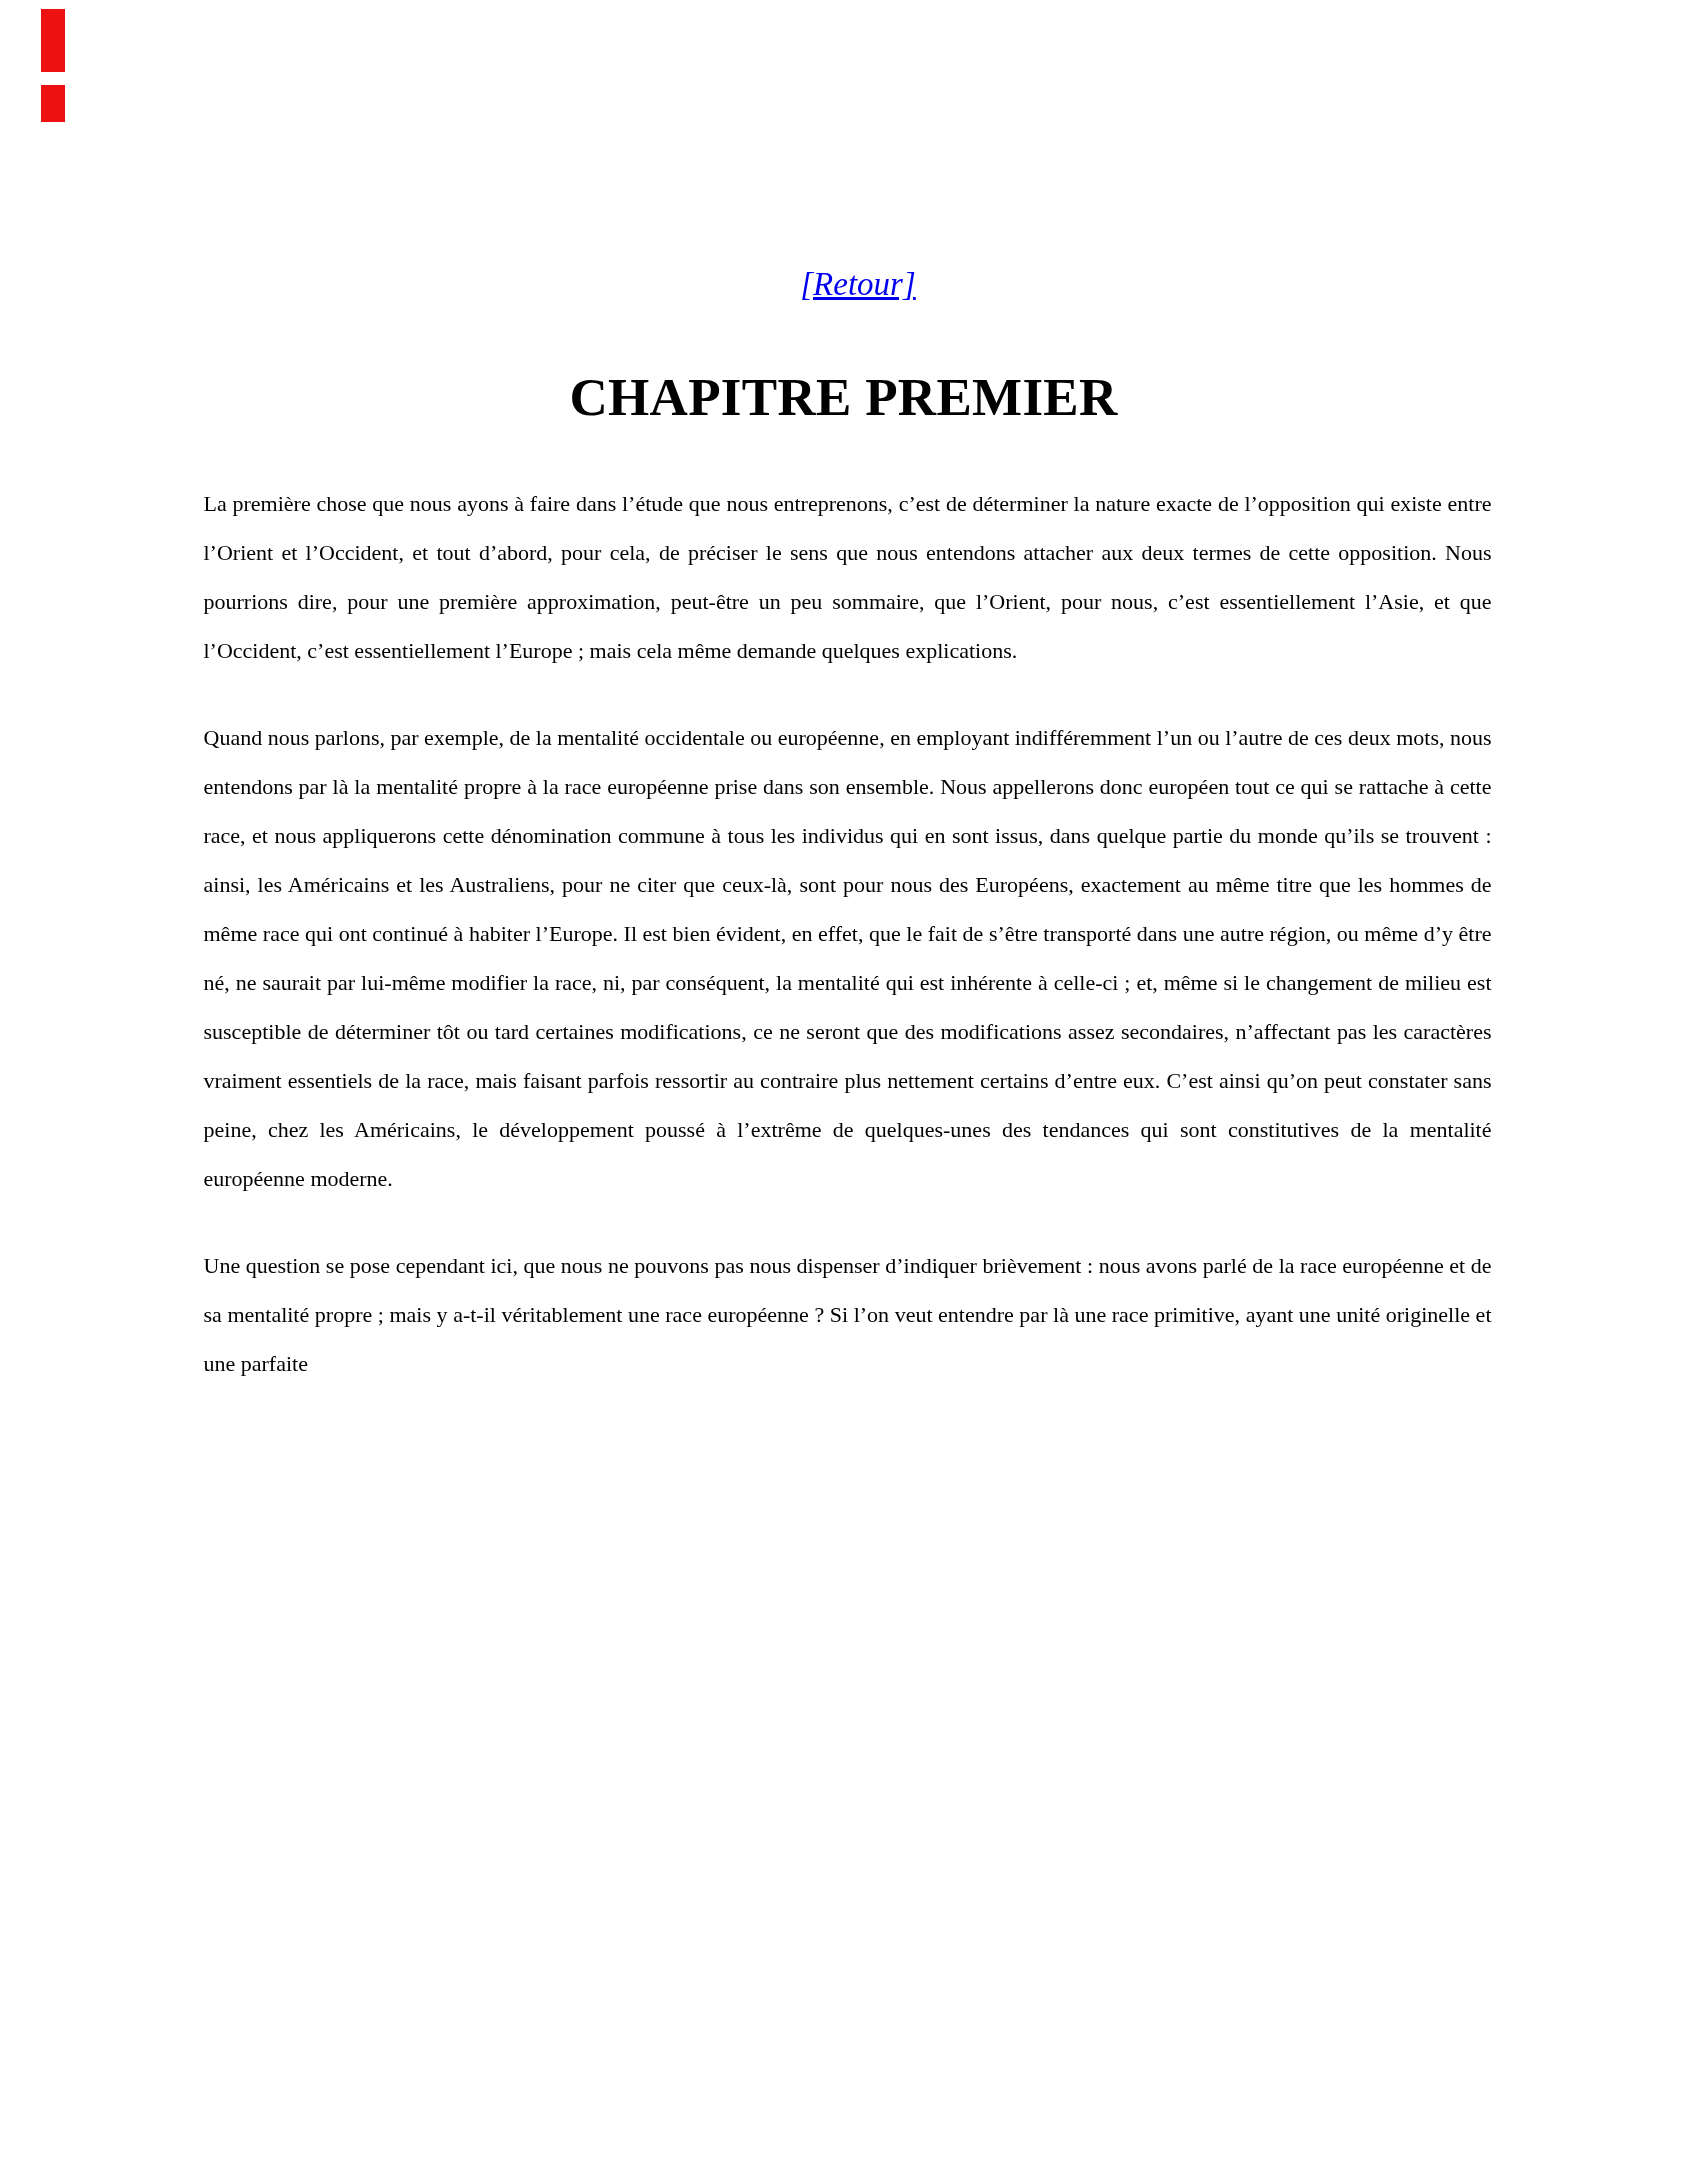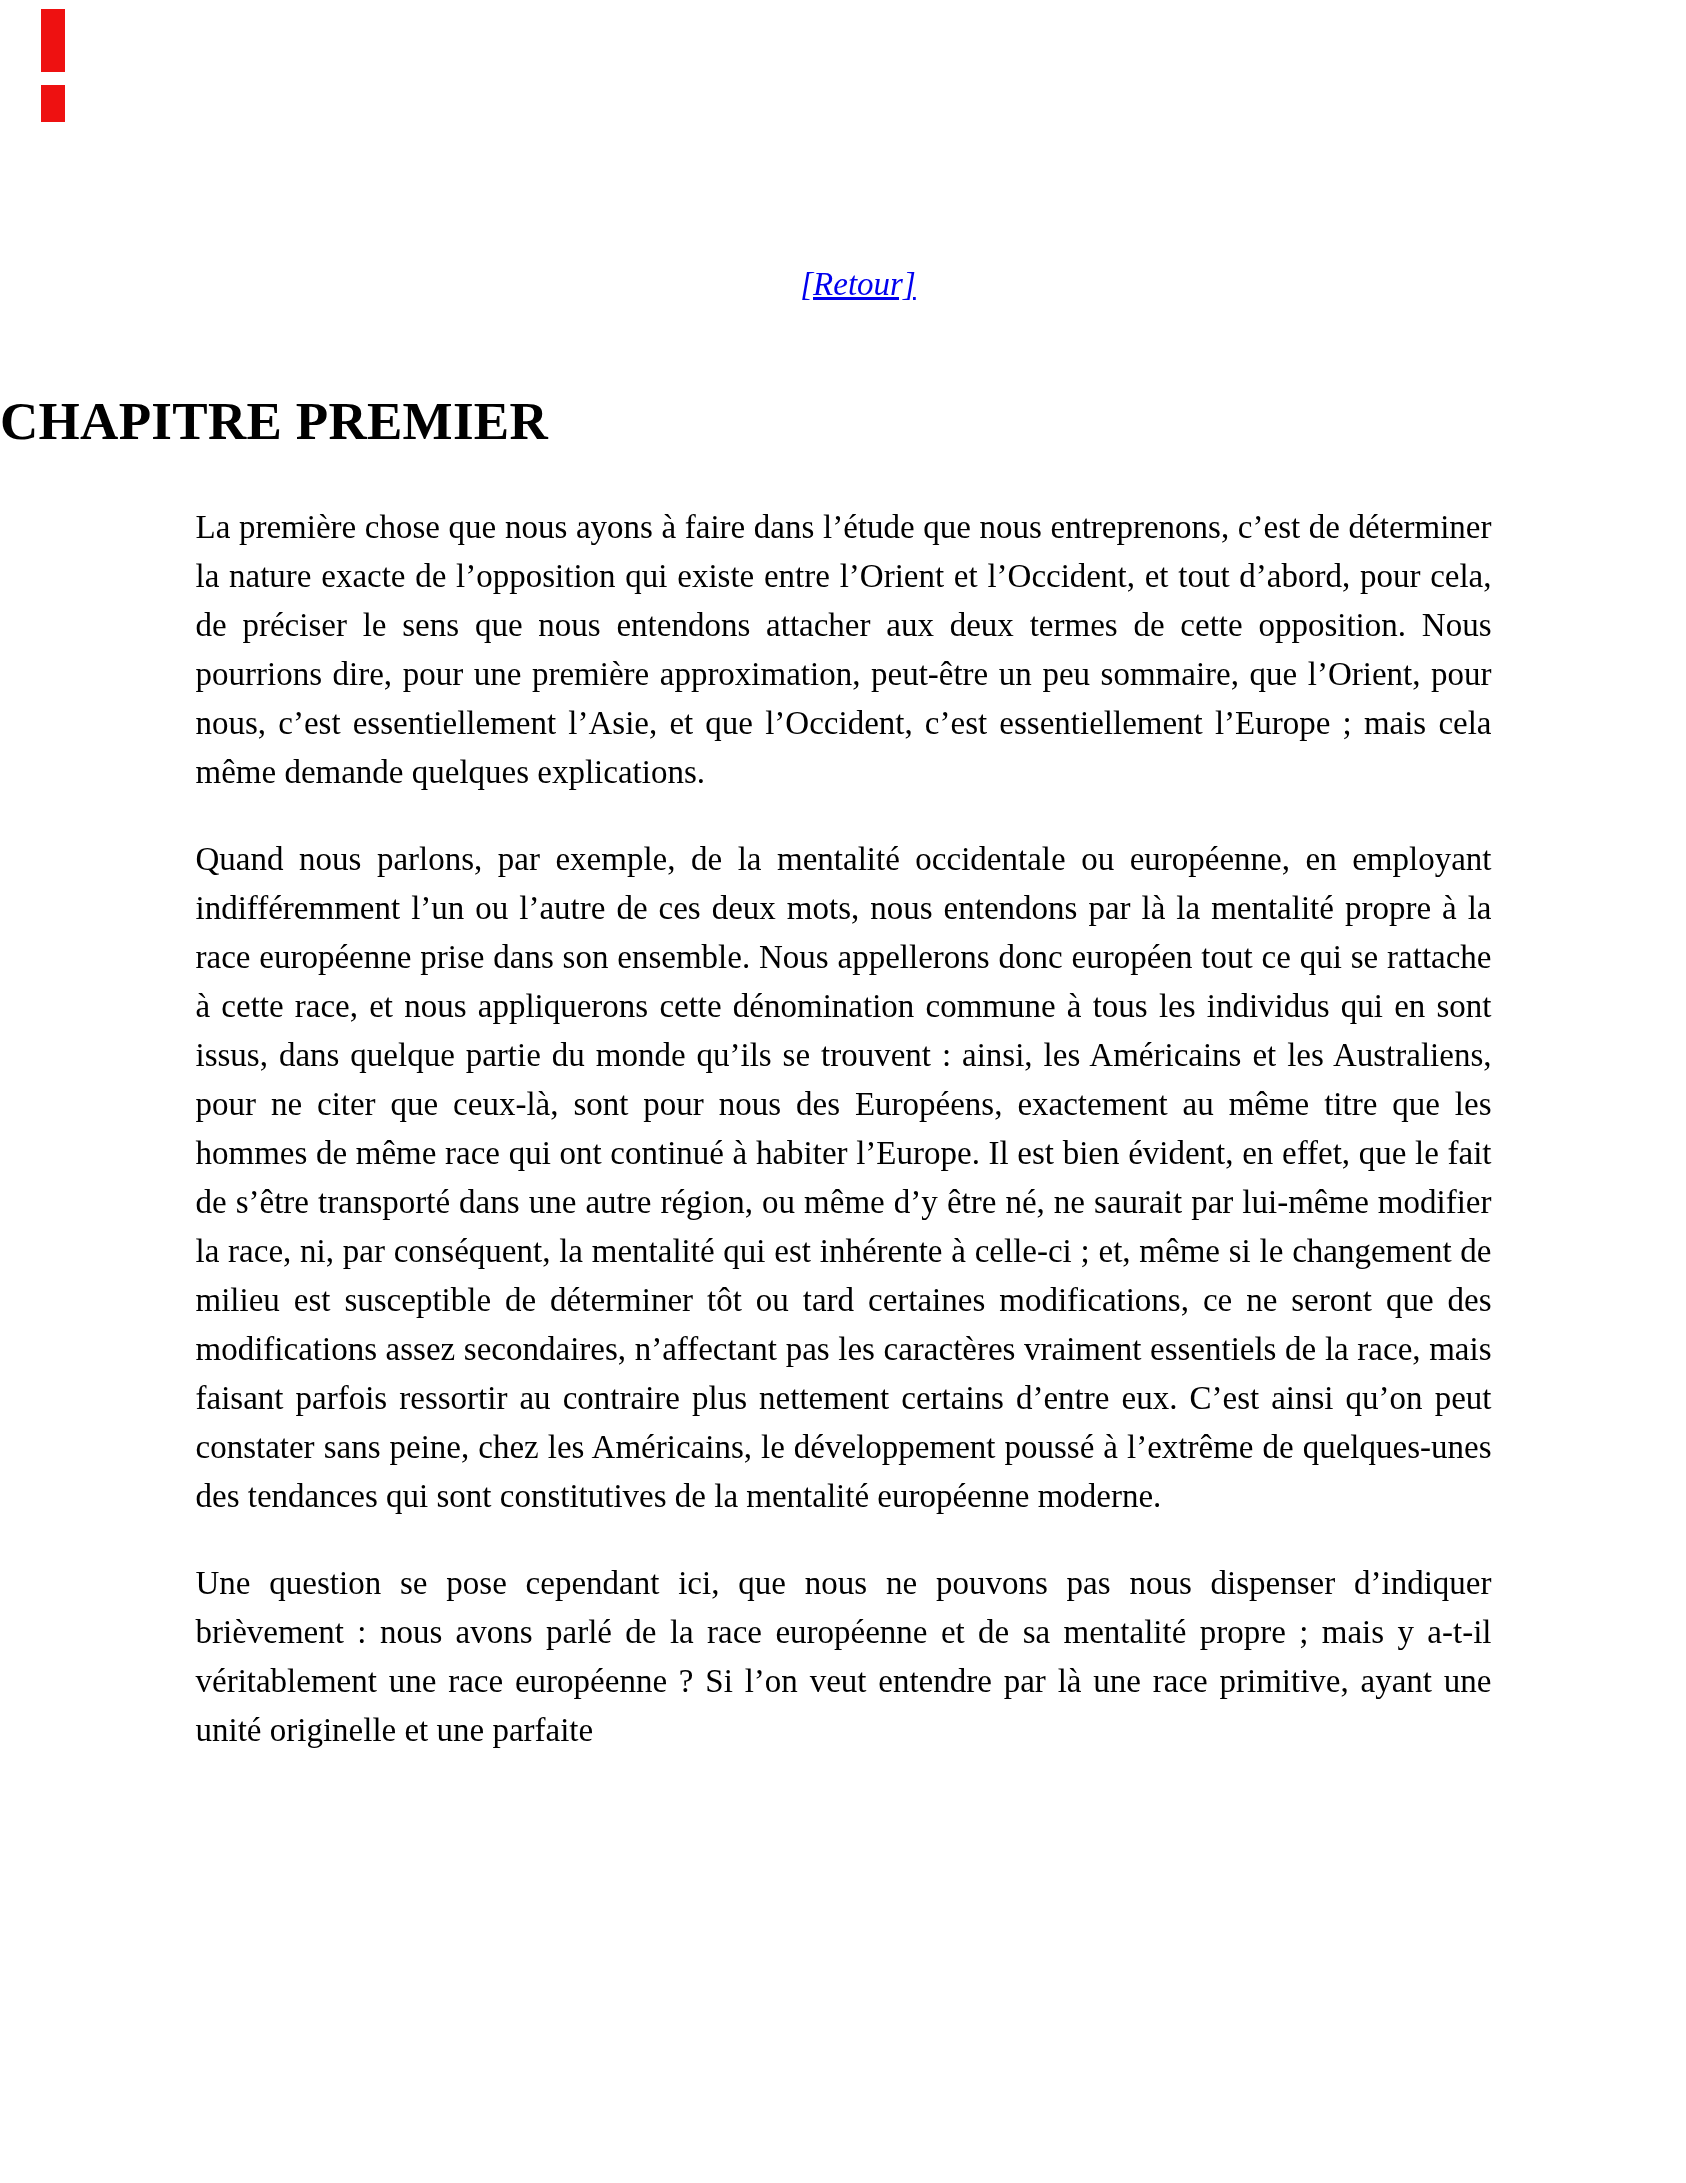--- a/index.html
+++ b/index.html
@@ -41,7 +41,8 @@
     cursor: pointer;
   }
   h1.chapter-title {
-    margin: 84px 0 0 0;
+    margin: 60px 0 0 0;
+    text-align: center;
     font-size: 53px;
     line-height: 58px;
     font-weight: bold;

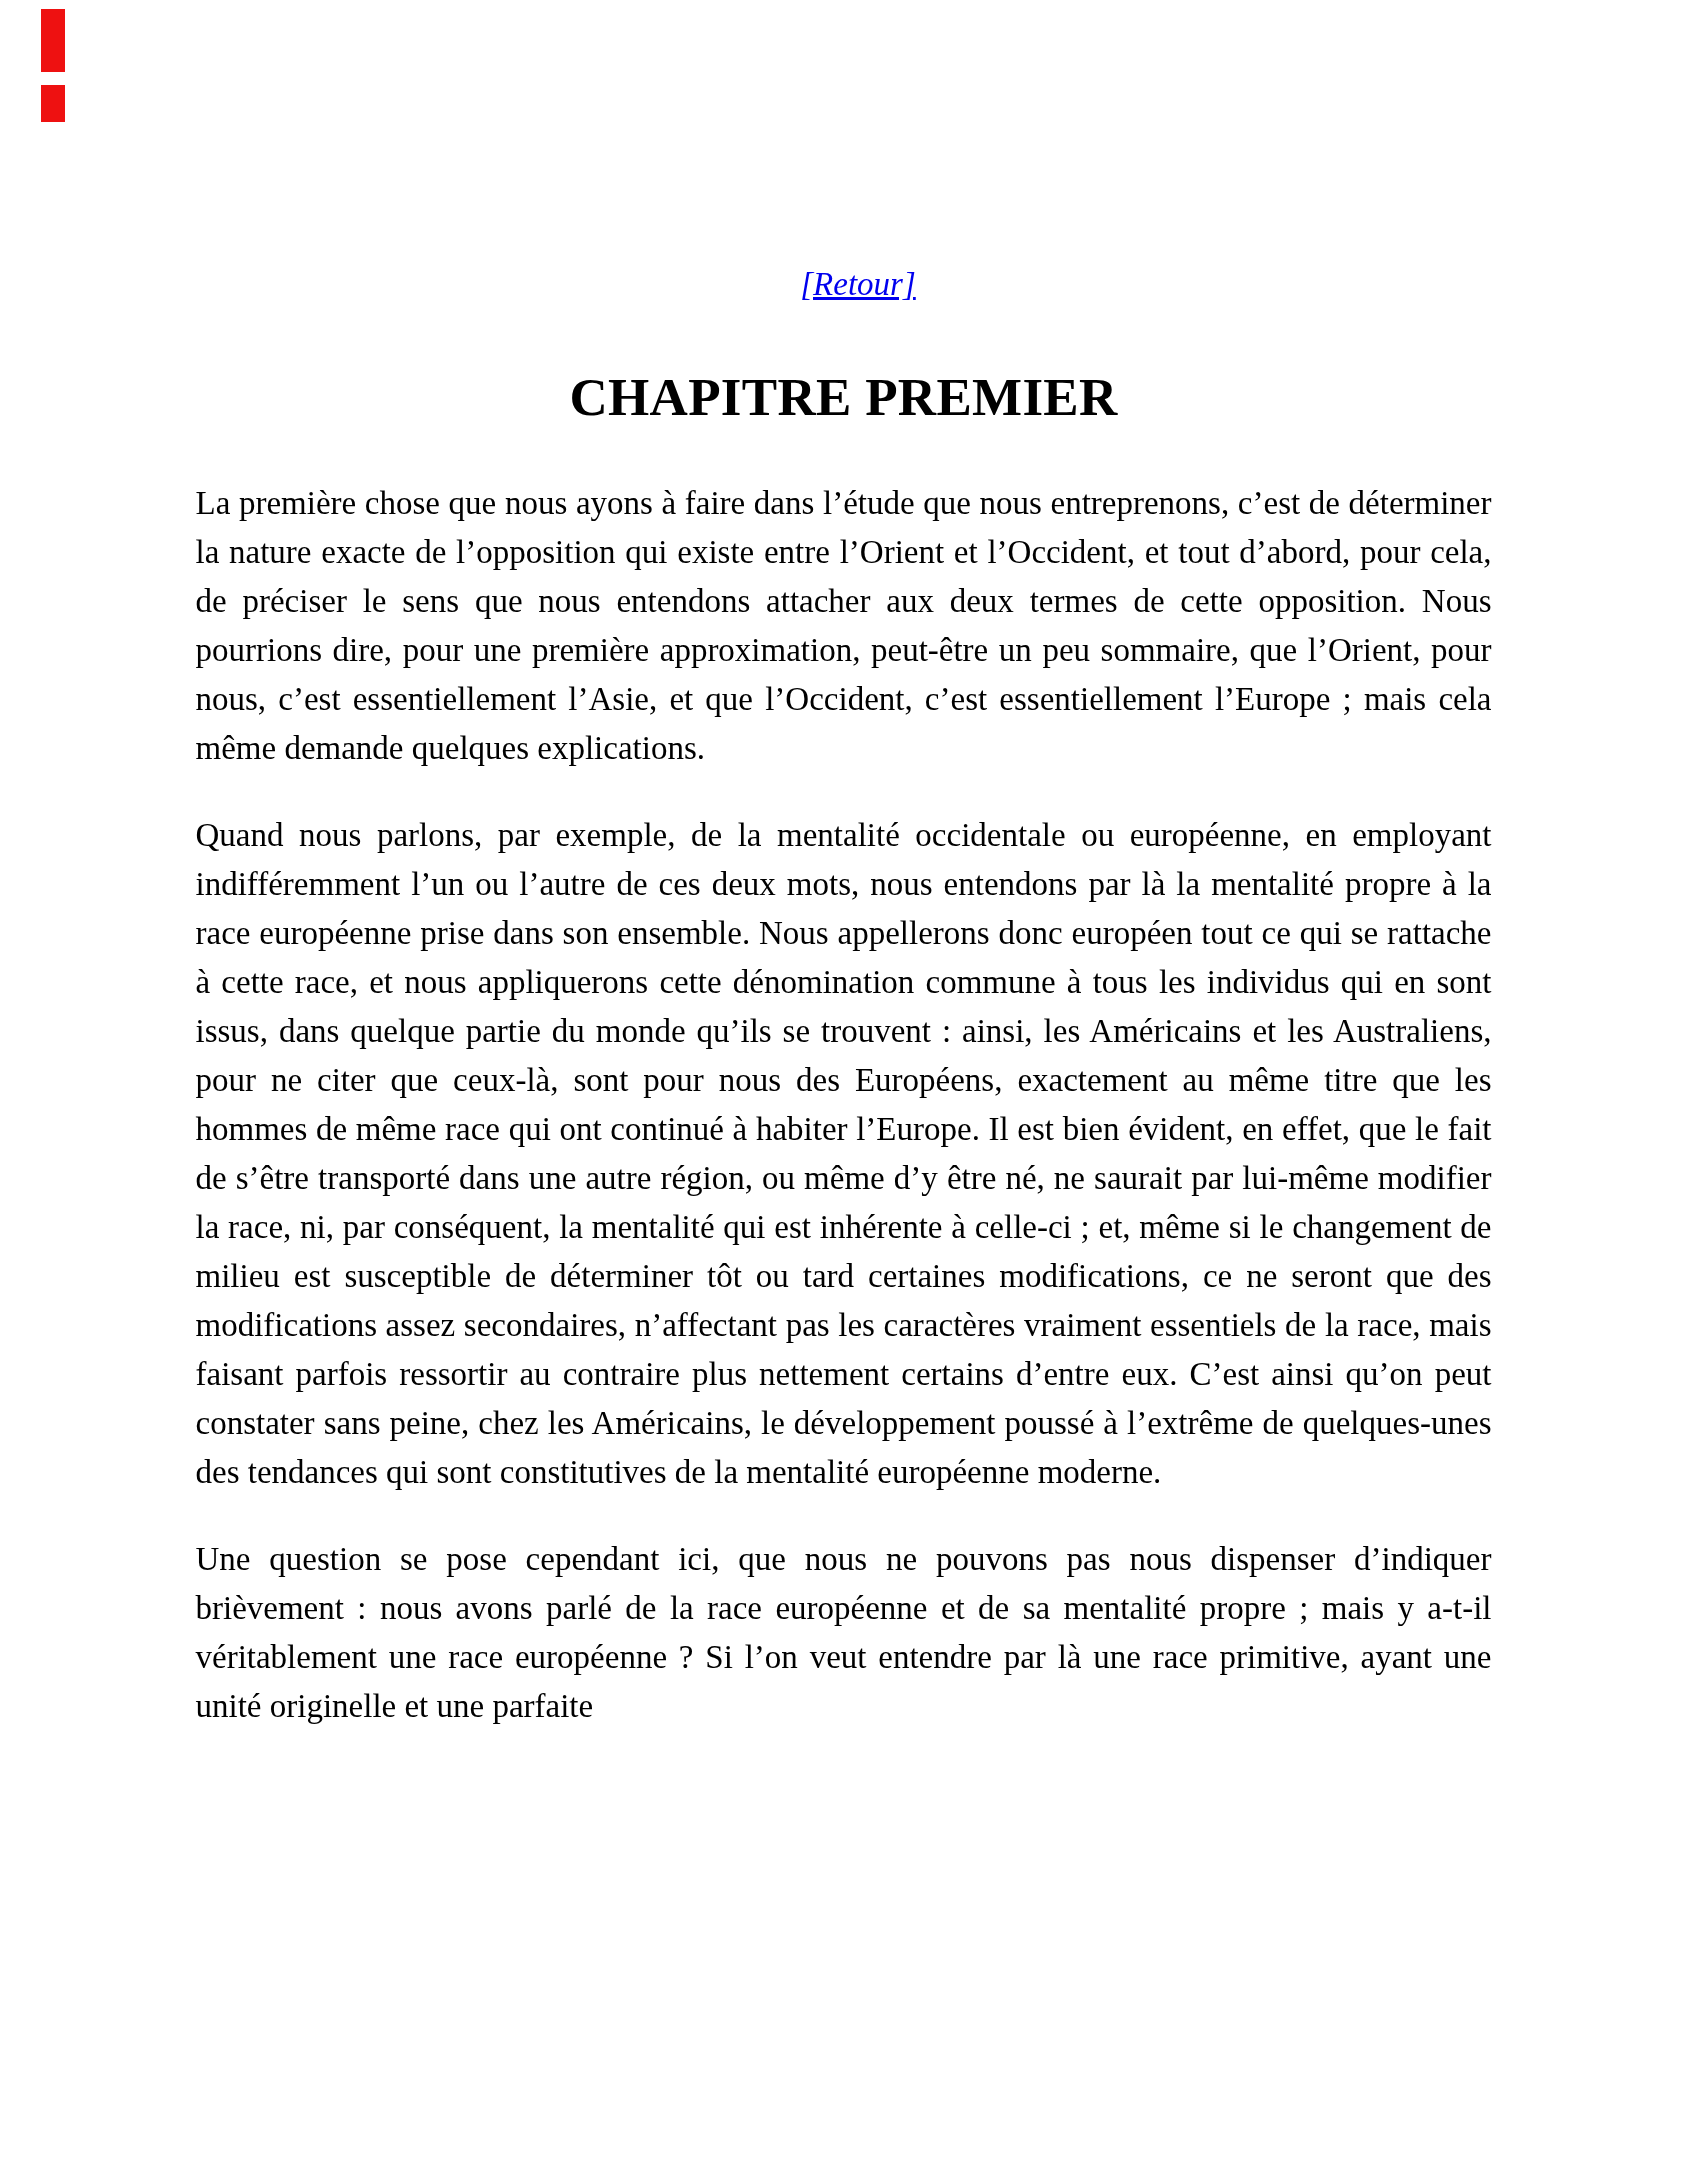--- a/index.html
+++ b/index.html
@@ -53,8 +53,8 @@
     margin: 53px auto 0 auto;
   }
   .content p {
-    margin: 0 0 38px 0;
-    font-size: 33px;
+    margin: 0 0 38px 8px;
+    font-size: 22px;
     line-height: 49px;
     text-align: justify;
     text-align-last: left;

